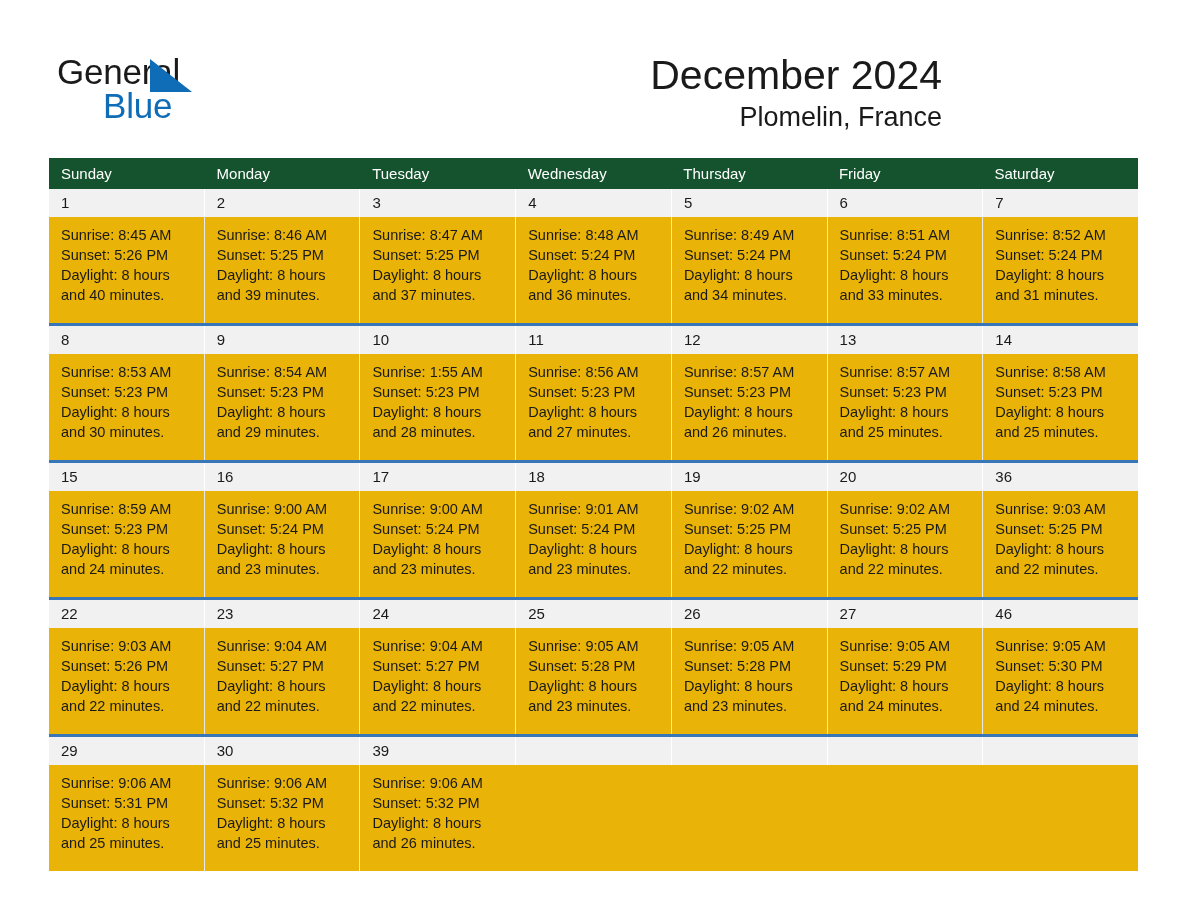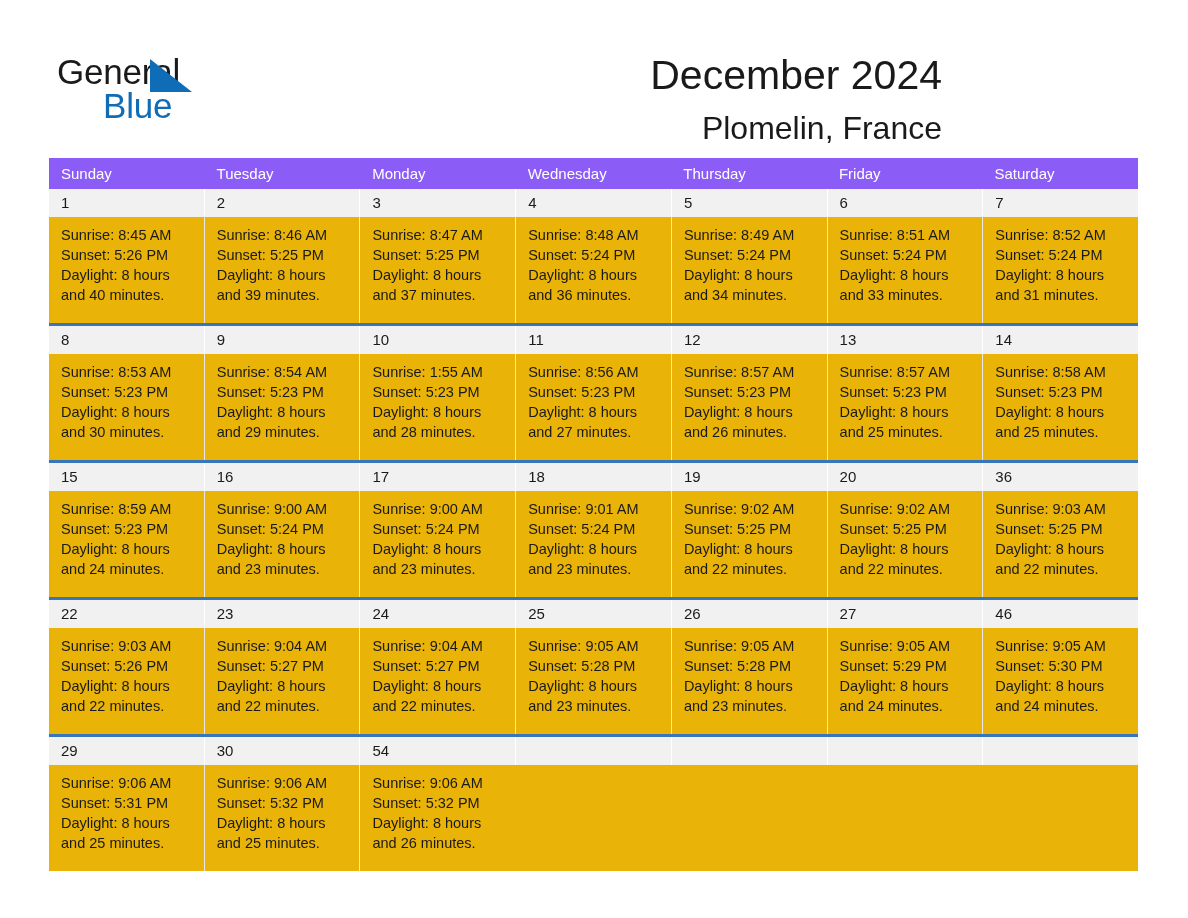--- a/index.html
+++ b/index.html
@@ -83,10 +83,9 @@
     white-space: nowrap;
   }
   .location {
-    font-size: 32px;
+    font-size: 27px;
     line-height: 34px;
     color: #1a1a1a;
-    margin-top: 11px;
     white-space: nowrap;
   }
 

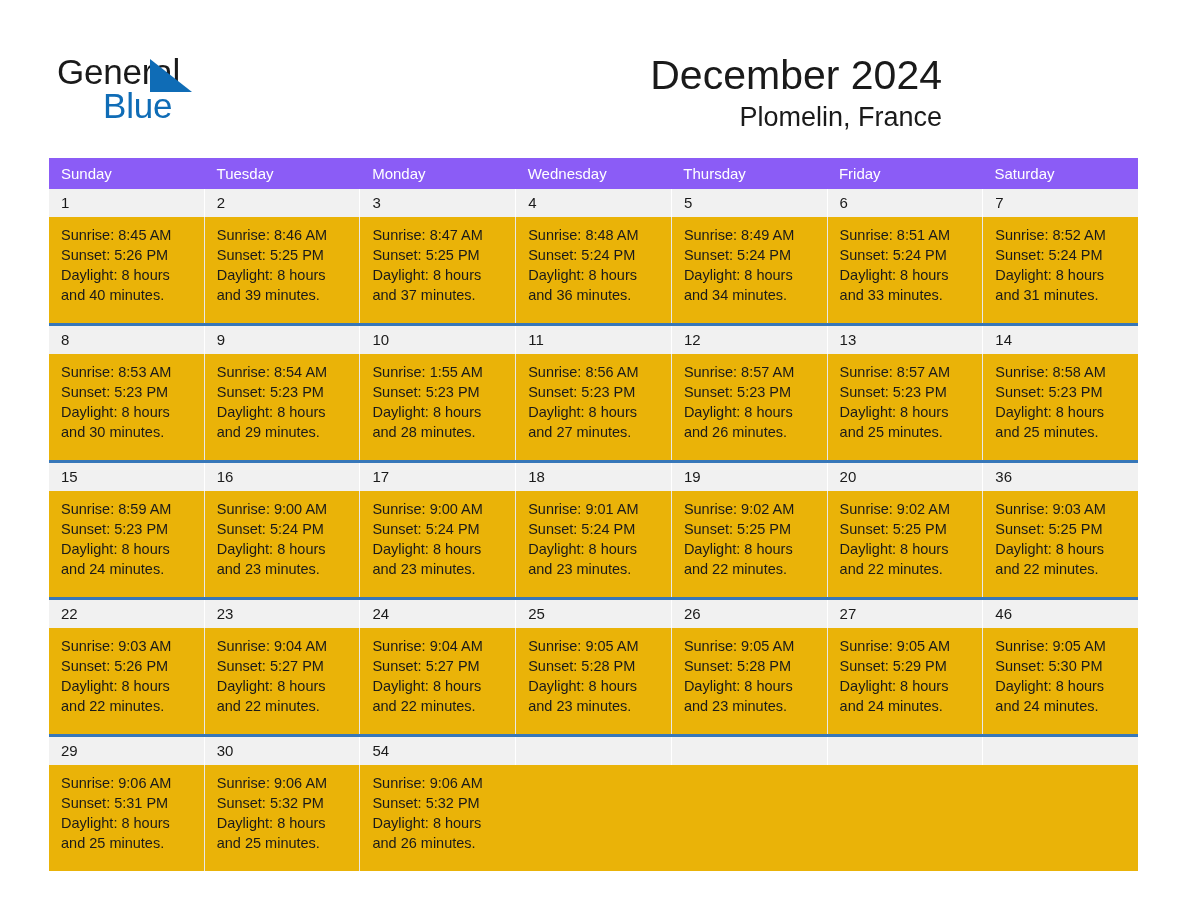--- a/index.html
+++ b/index.html
@@ -99,7 +99,7 @@
 
   .weekday-row {
     display: flex;
-    background: #8b5cf6;
+    background: #14532d;
     height: 31px;
   }
   .weekday-cell {

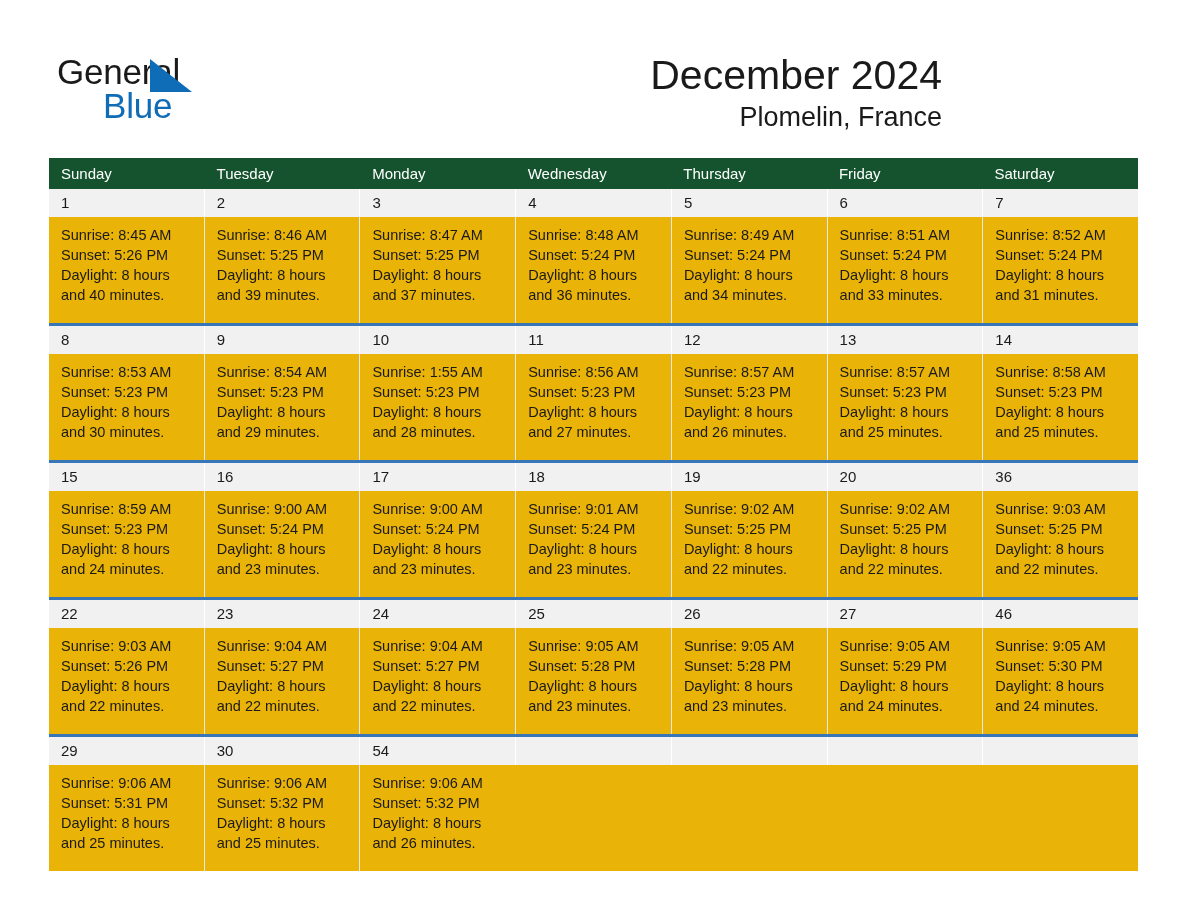--- a/index.html
+++ b/index.html
@@ -186,8 +186,8 @@
 
     <div class="weekday-row">
       <div class="weekday-cell">Sunday</div>
+      <div class="weekday-cell">Monday</div>
       <div class="weekday-cell">Tuesday</div>
-      <div class="weekday-cell">Monday</div>
       <div class="weekday-cell">Wednesday</div>
       <div class="weekday-cell">Thursday</div>
       <div class="weekday-cell">Friday</div>

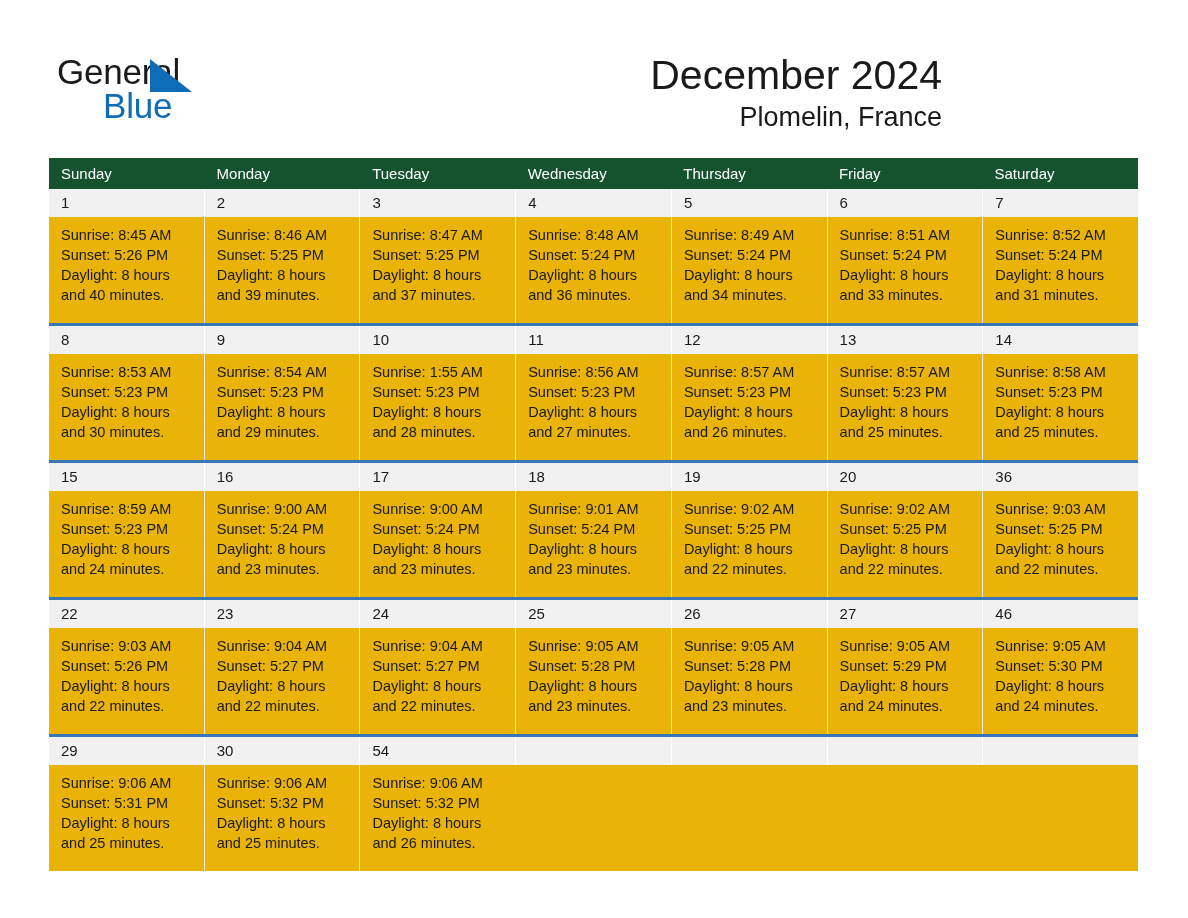--- a/index.html
+++ b/index.html
@@ -422,7 +422,7 @@
       <div class="date-band">
         <div class="date-cell">29</div>
         <div class="date-cell">30</div>
-        <div class="date-cell">54</div>
+        <div class="date-cell">39</div>
         <div class="date-cell"></div>
         <div class="date-cell"></div>
         <div class="date-cell"></div>

